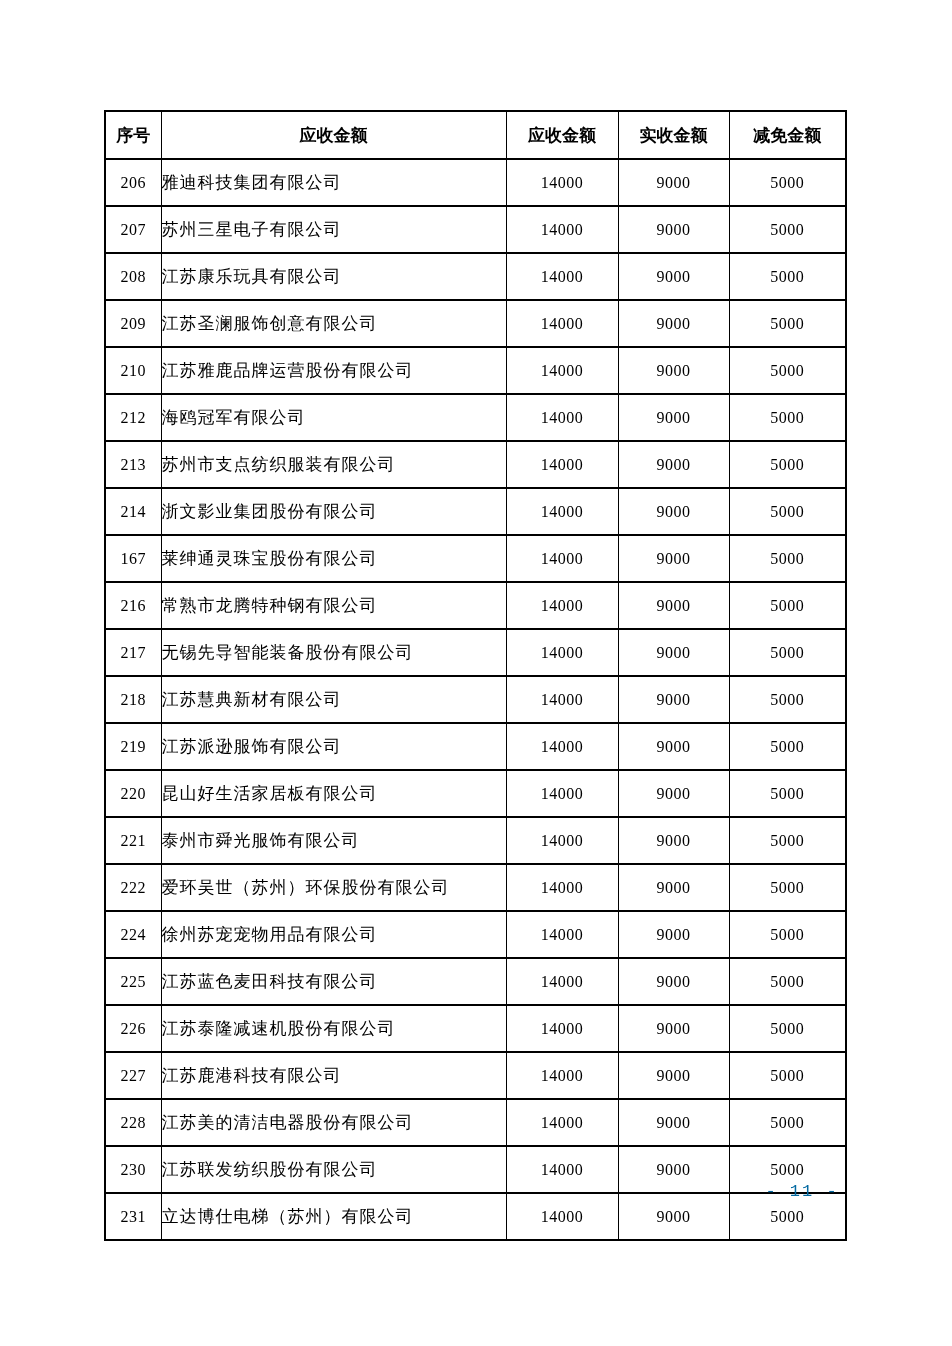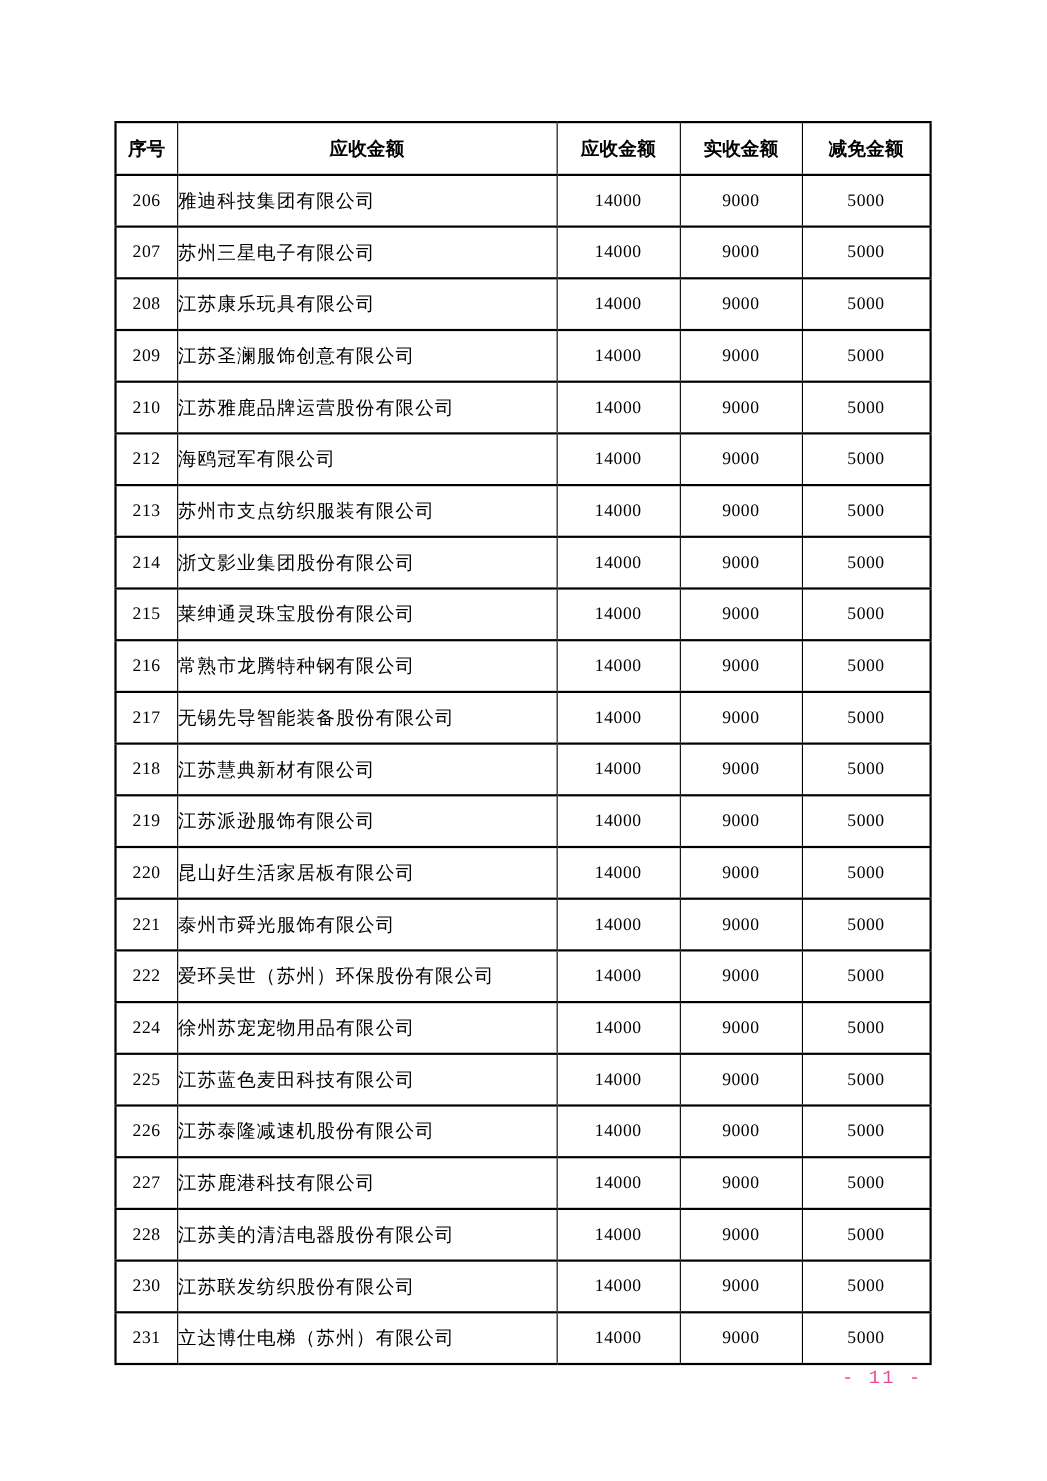--- a/index.html
+++ b/index.html
@@ -154,7 +154,7 @@
           <td class="cell-num">5000</td>
         </tr>
         <tr>
-          <td class="cell-num">215</td>
+          <td class="cell-num">167</td>
           <td class="cell-name">莱绅通灵珠宝股份有限公司</td>
           <td class="cell-num">14000</td>
           <td class="cell-num">9000</td>

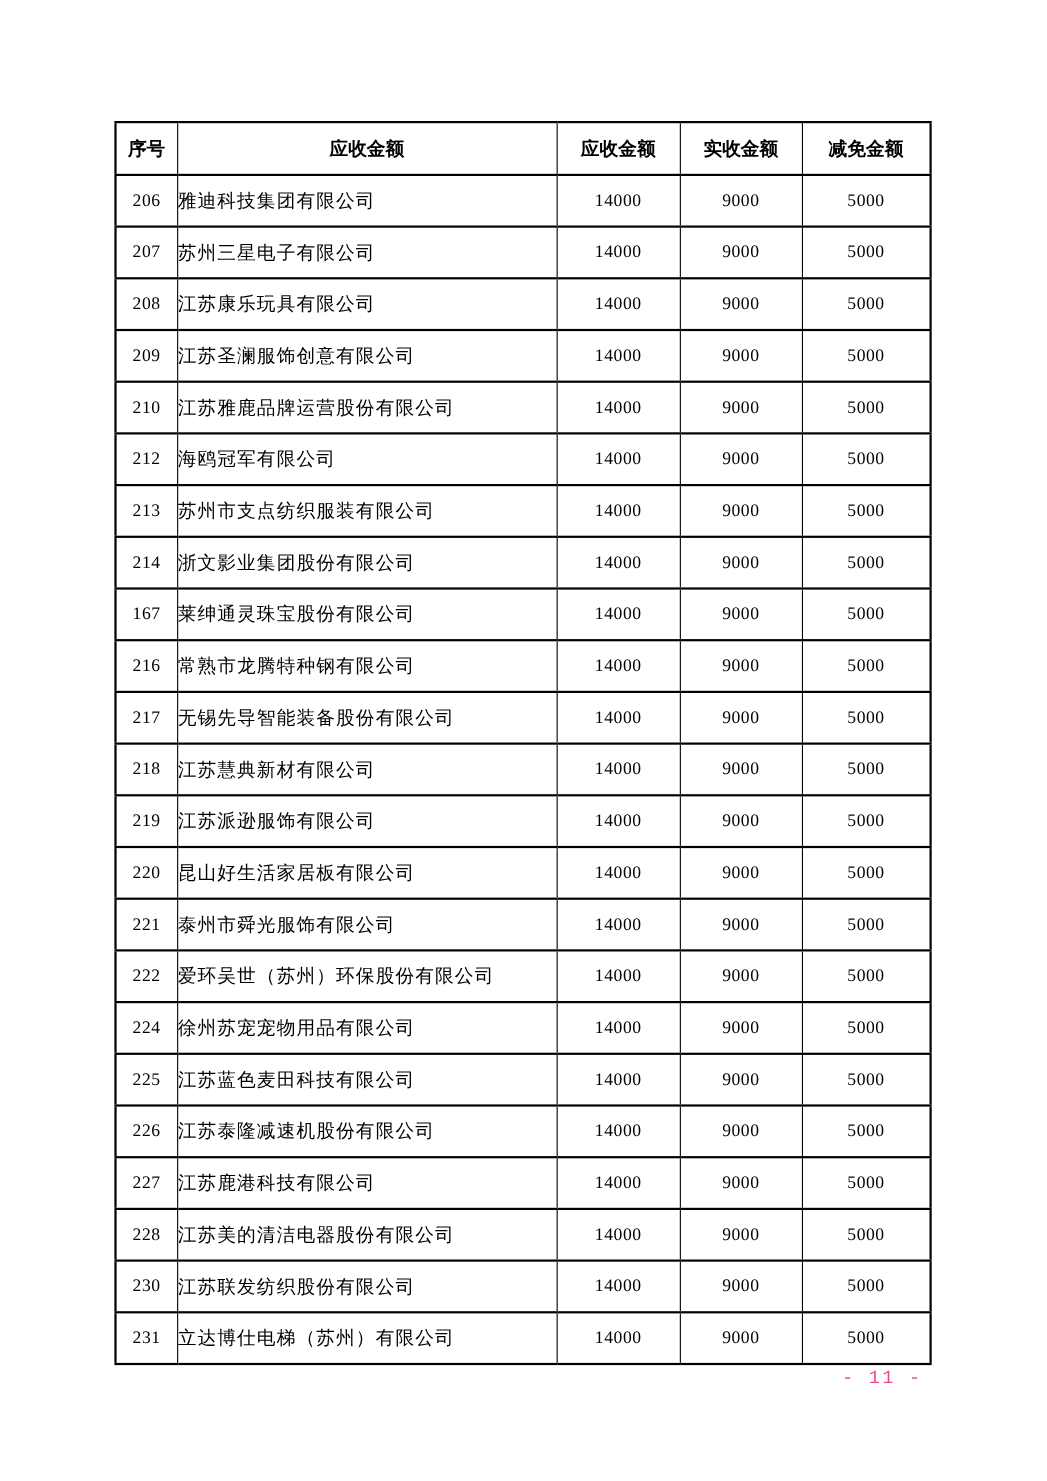--- a/index.html
+++ b/index.html
@@ -65,12 +65,12 @@
   .page-number {
     position: absolute;
     left: 762px;
-    top: 1244px;
+    top: 1182px;
     width: 80px;
     text-align: center;
     font-family: "Liberation Mono", "DejaVu Sans Mono", monospace;
     font-size: 17px;
-    color: #ec4899;
+    color: #0369a1;
     letter-spacing: 2px;
   }
 </style>

